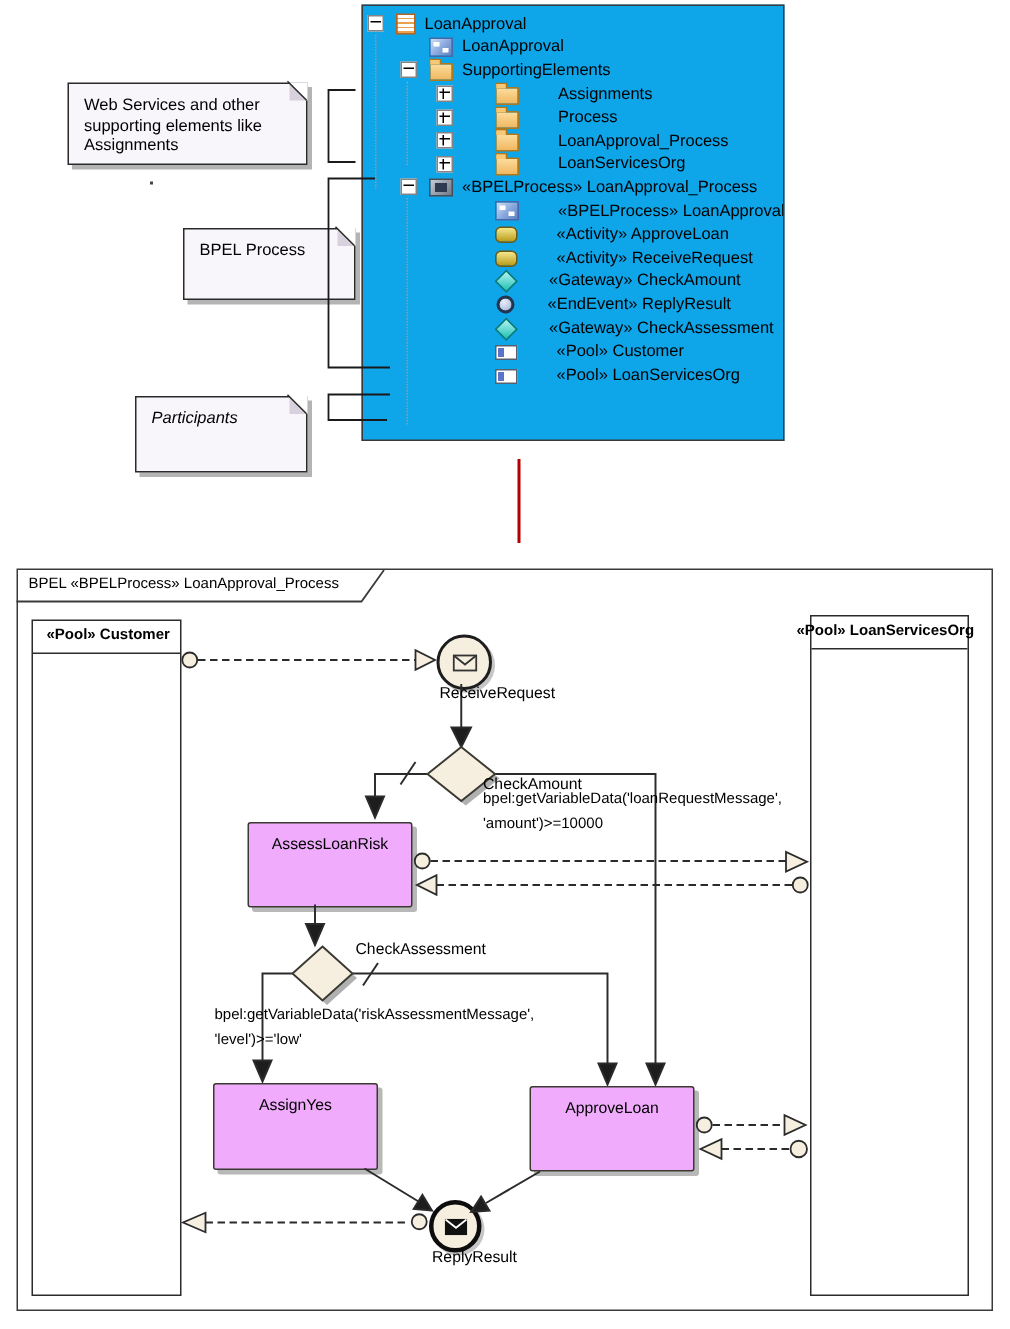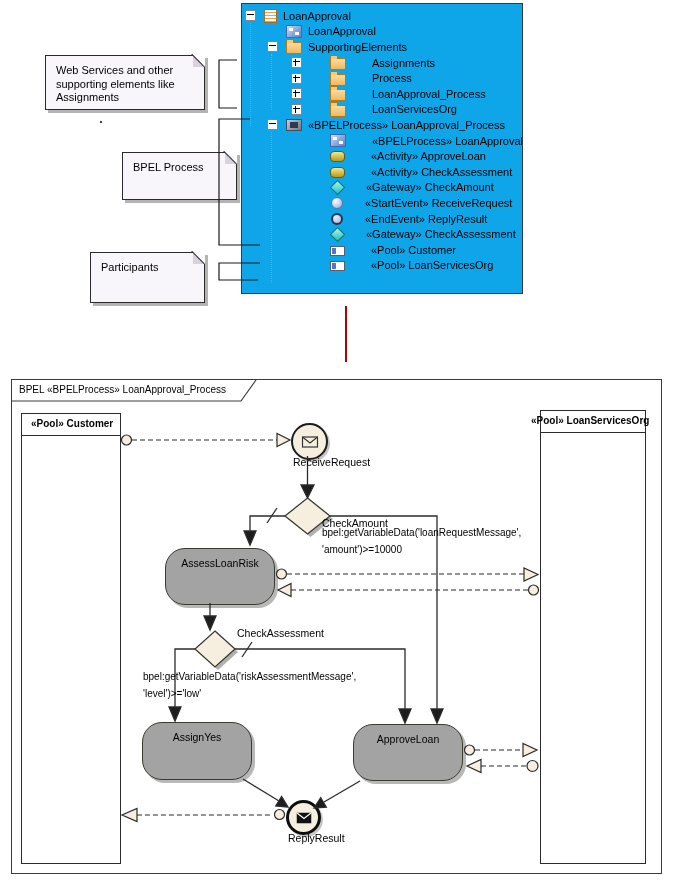--- a/index.html
+++ b/index.html
@@ -124,7 +124,7 @@
       <div class="trow lvl3">
           <span class="exp none"></span>
           <span class="ticon i-activity"></span>
-          <span>«Activity» CheckAssessment</span>
+          <span>«Activity» ReceiveRequest</span>
         </div>
       <div class="trow lvl3">
           <span class="exp none"></span>

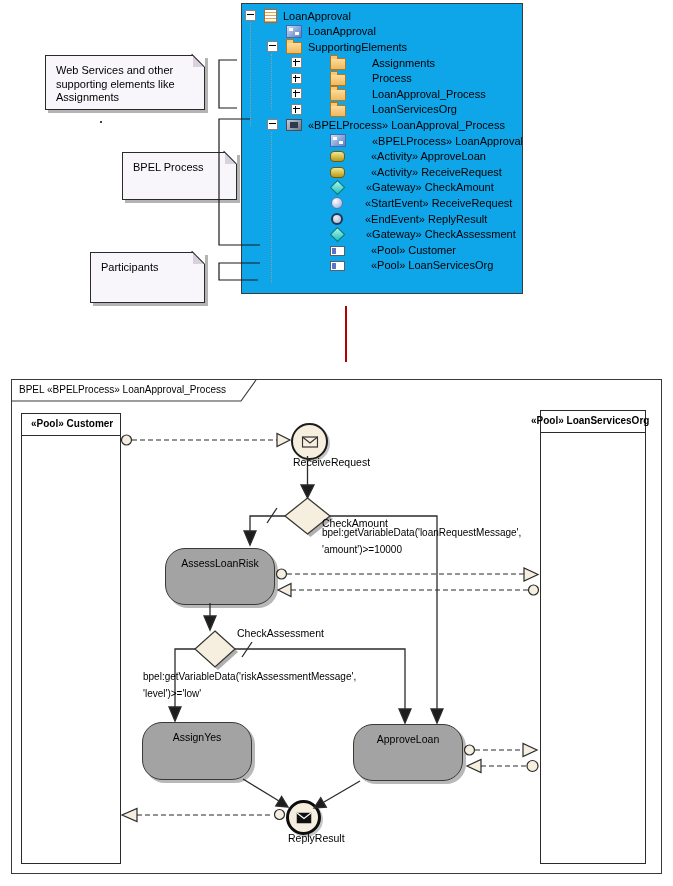--- a/index.html
+++ b/index.html
@@ -133,11 +133,6 @@
         </div>
       <div class="trow lvl3">
           <span class="exp none"></span>
-          <span class="ticon i-startev"></span>
-          <span>«StartEvent» ReceiveRequest</span>
-        </div>
-      <div class="trow lvl3">
-          <span class="exp none"></span>
           <span class="ticon i-endev"></span>
           <span>«EndEvent» ReplyResult</span>
         </div>

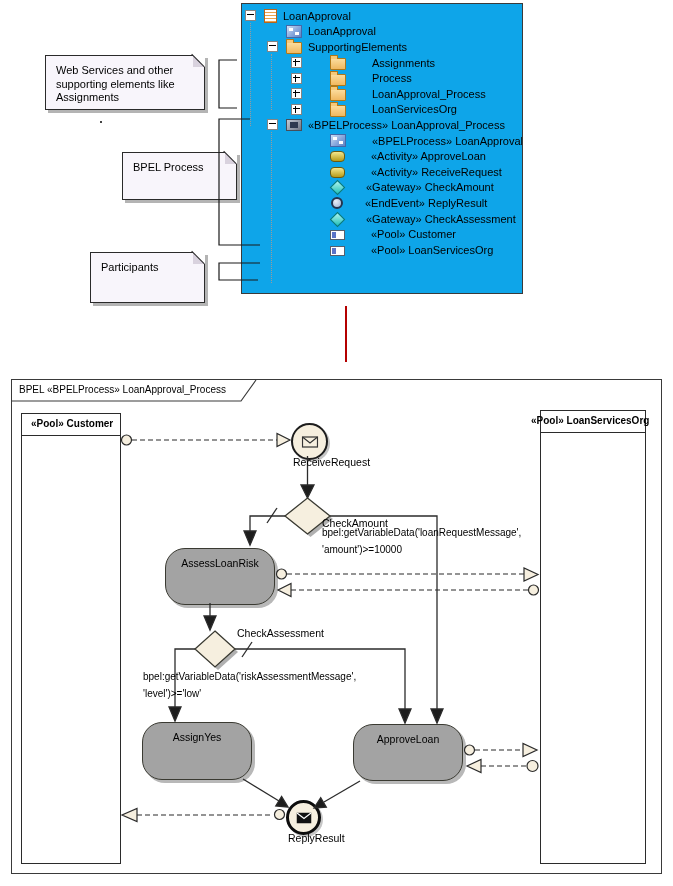--- a/index.html
+++ b/index.html
@@ -160,7 +160,7 @@
   <div class="note" style="left:90px;top:152px;width:113px;height:46px;margin-left:32px;">
     <div class="ntext">BPEL Process</div>
   </div>
-  <div class="note" style="left:90px;top:252px;width:113px;height:49px;">
+  <div class="note" style="left:90px;top:264px;width:113px;height:49px;font-style:italic;">
     <div class="ntext">Participants</div>
   </div>
   <div class="dot" style="left:100px;top:121px;"></div>

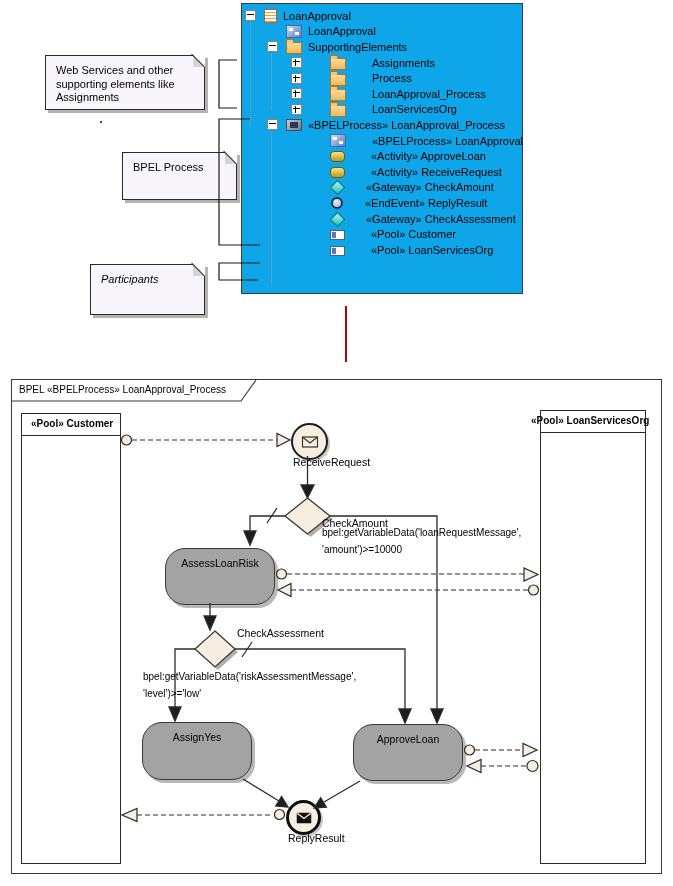--- a/index.html
+++ b/index.html
@@ -50,7 +50,7 @@
   .pool{position:absolute;border:1px solid #2b2b2b;background:#fff;}
   .pool-head{position:absolute;left:0;right:0;top:0;border-bottom:1px solid #2b2b2b;}
   .pool-label{position:absolute;font-size:10px;font-weight:bold;white-space:nowrap;}
-  .activity{position:absolute;background:#a3a3a3;border:1.4px solid #3a3a32;border-radius:20px;
+  .activity{position:absolute;background:#f0abfc;border:1.4px solid #3a3a32;border-radius:2px;
             box-shadow:3px 3px 0 #b8b8b8;}
   .activity .alabel{position:absolute;left:0;right:0;top:8px;text-align:center;font-size:10.5px;}
   .event{position:absolute;border-radius:50%;background:#F6EFDF;box-shadow:2px 2px 0 #c6c6c6;}

